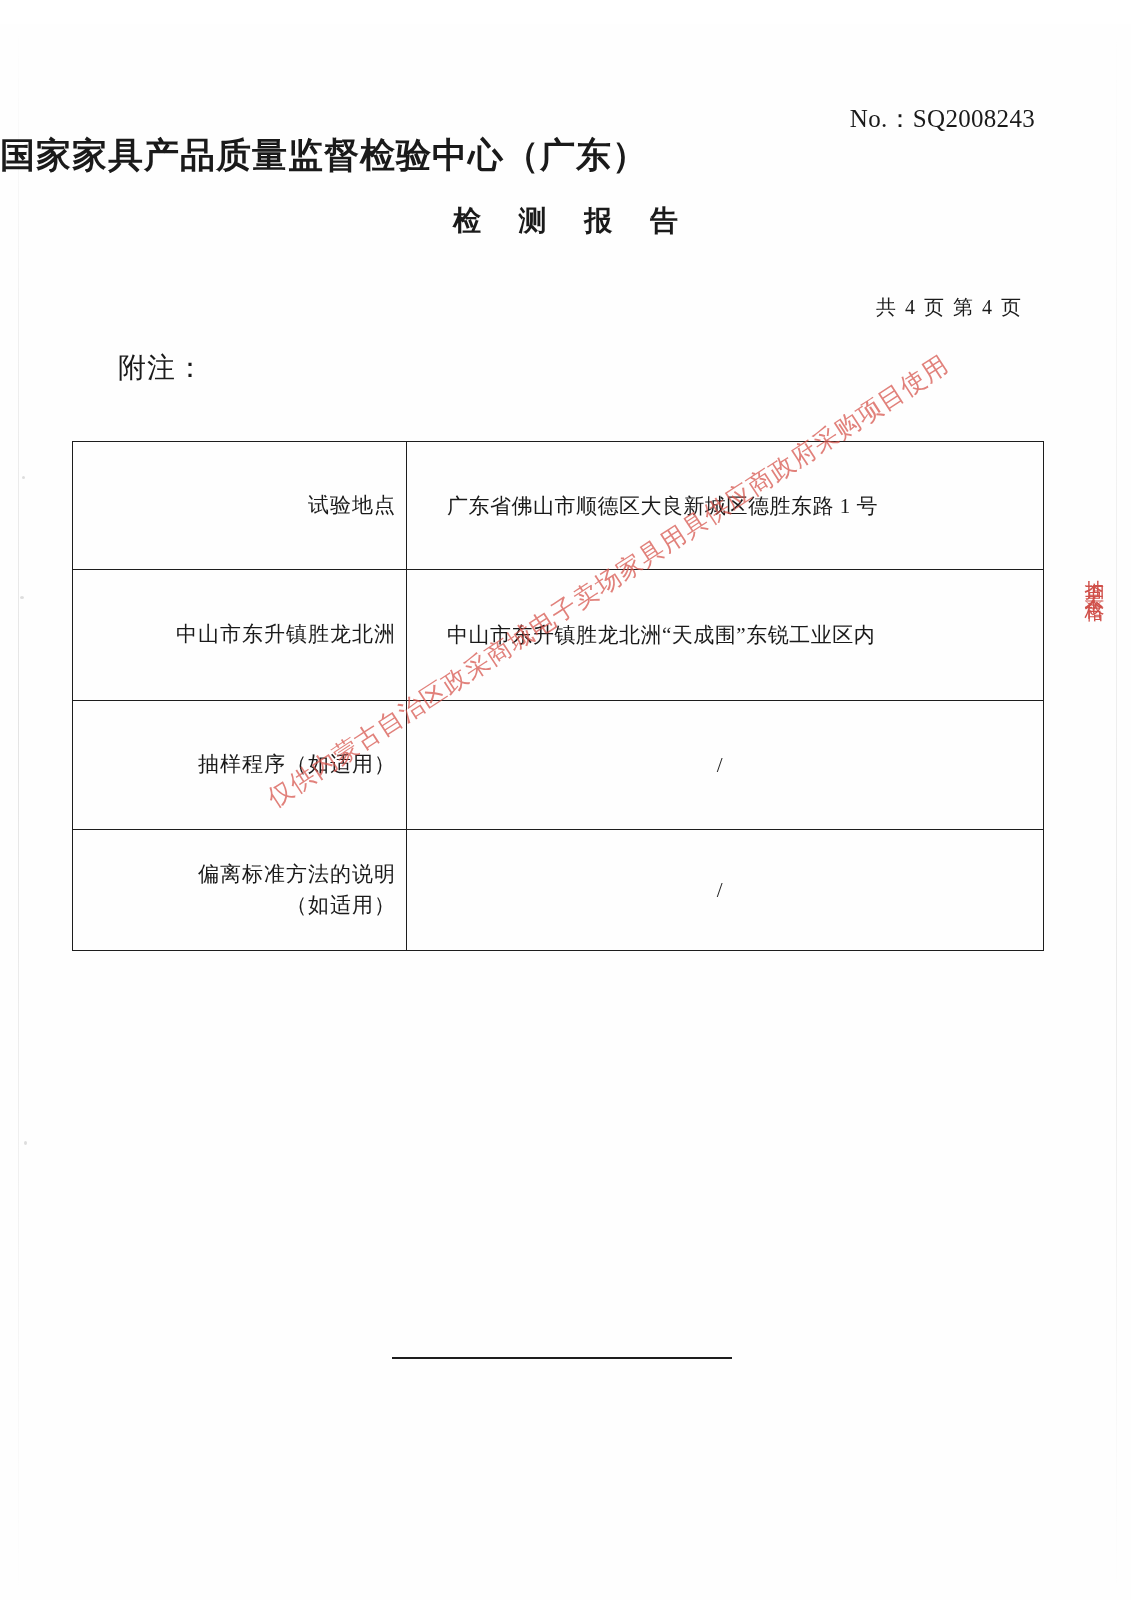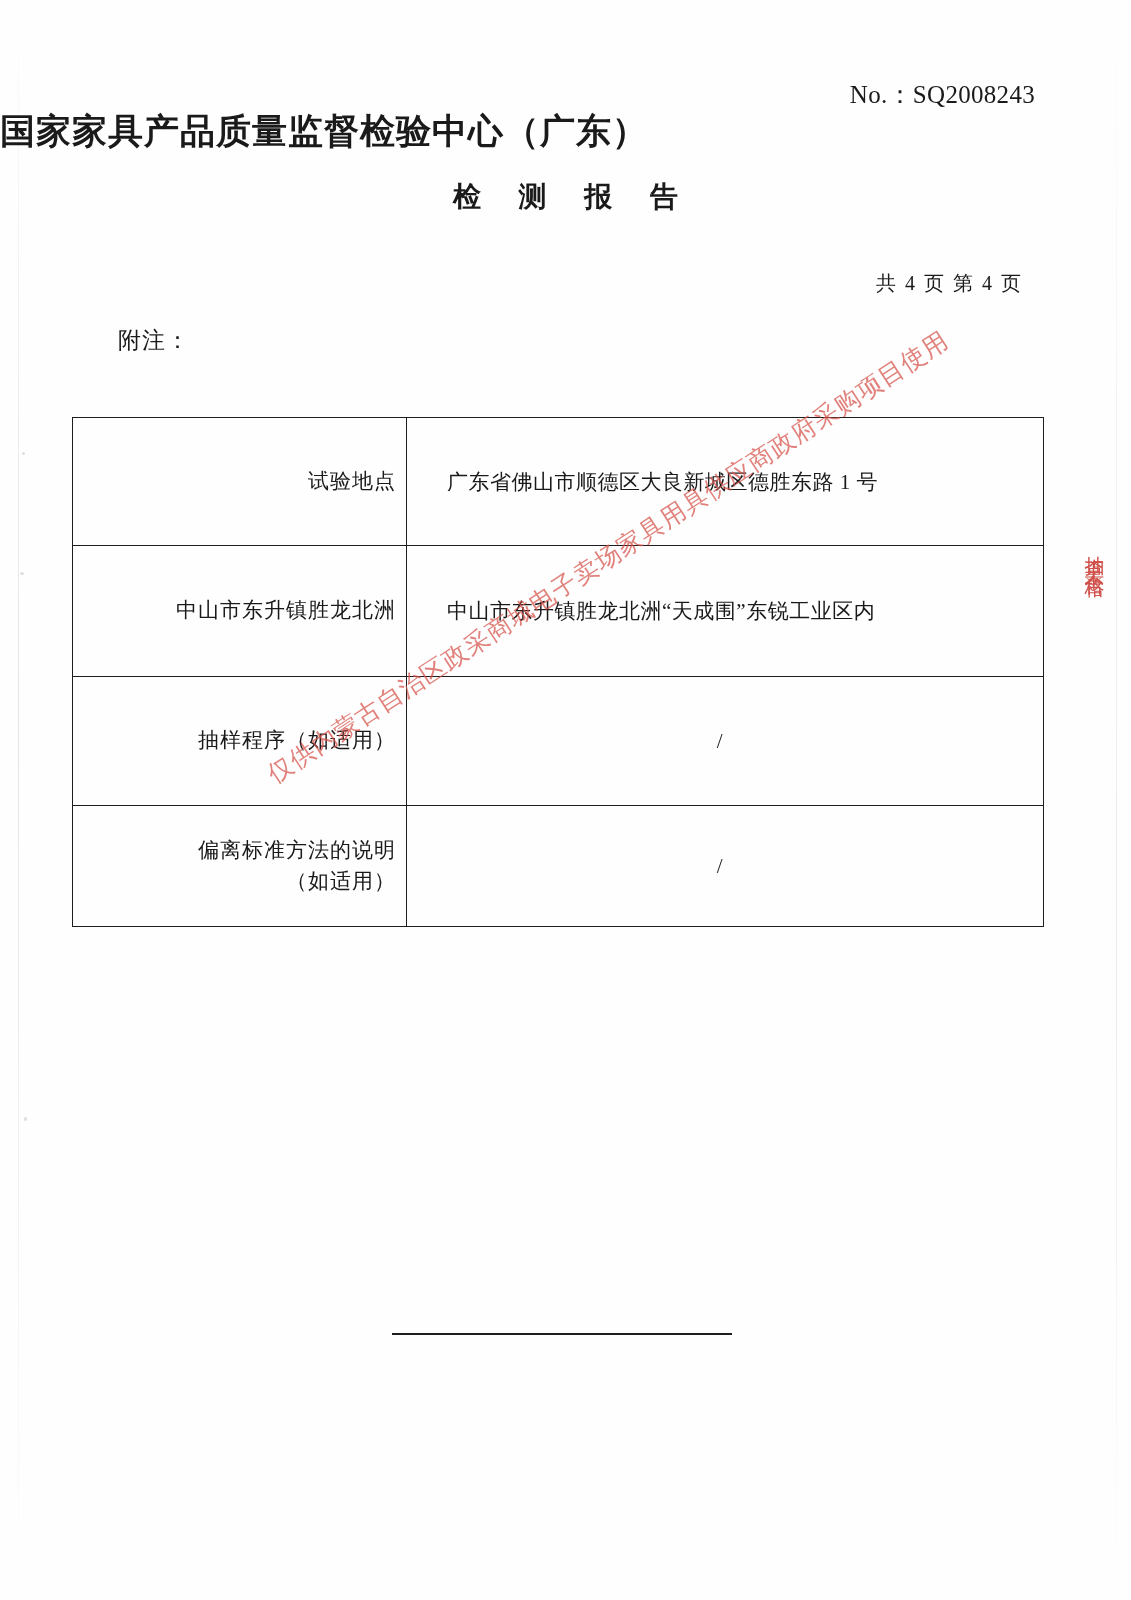--- a/index.html
+++ b/index.html
@@ -21,6 +21,7 @@
     position: absolute;
     inset: 0;
     background: #fefefe;
+    margin-top: 24px;
   }
   .scan-edge-left {
     position: absolute;

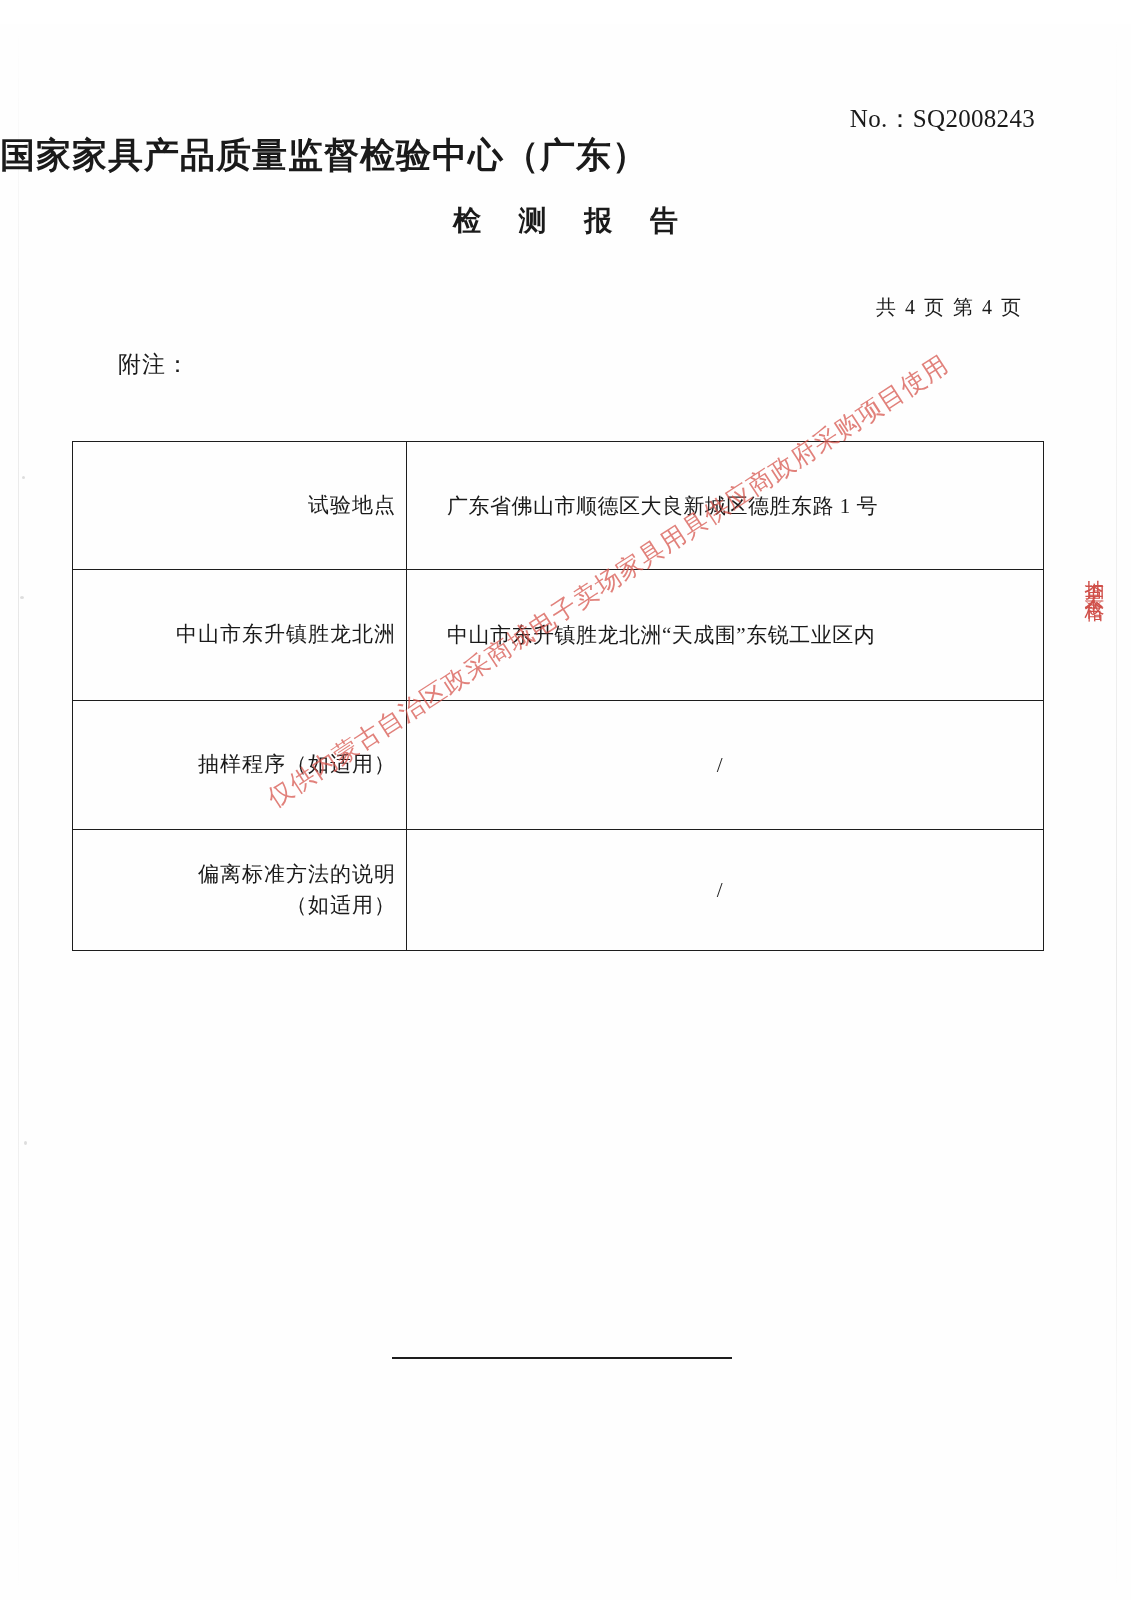--- a/index.html
+++ b/index.html
@@ -79,7 +79,7 @@
     position: absolute;
     left: 118px;
     top: 325px;
-    font-size: 23px;
+    font-size: 28px;
     letter-spacing: 1px;
     text-align: right;
   }

